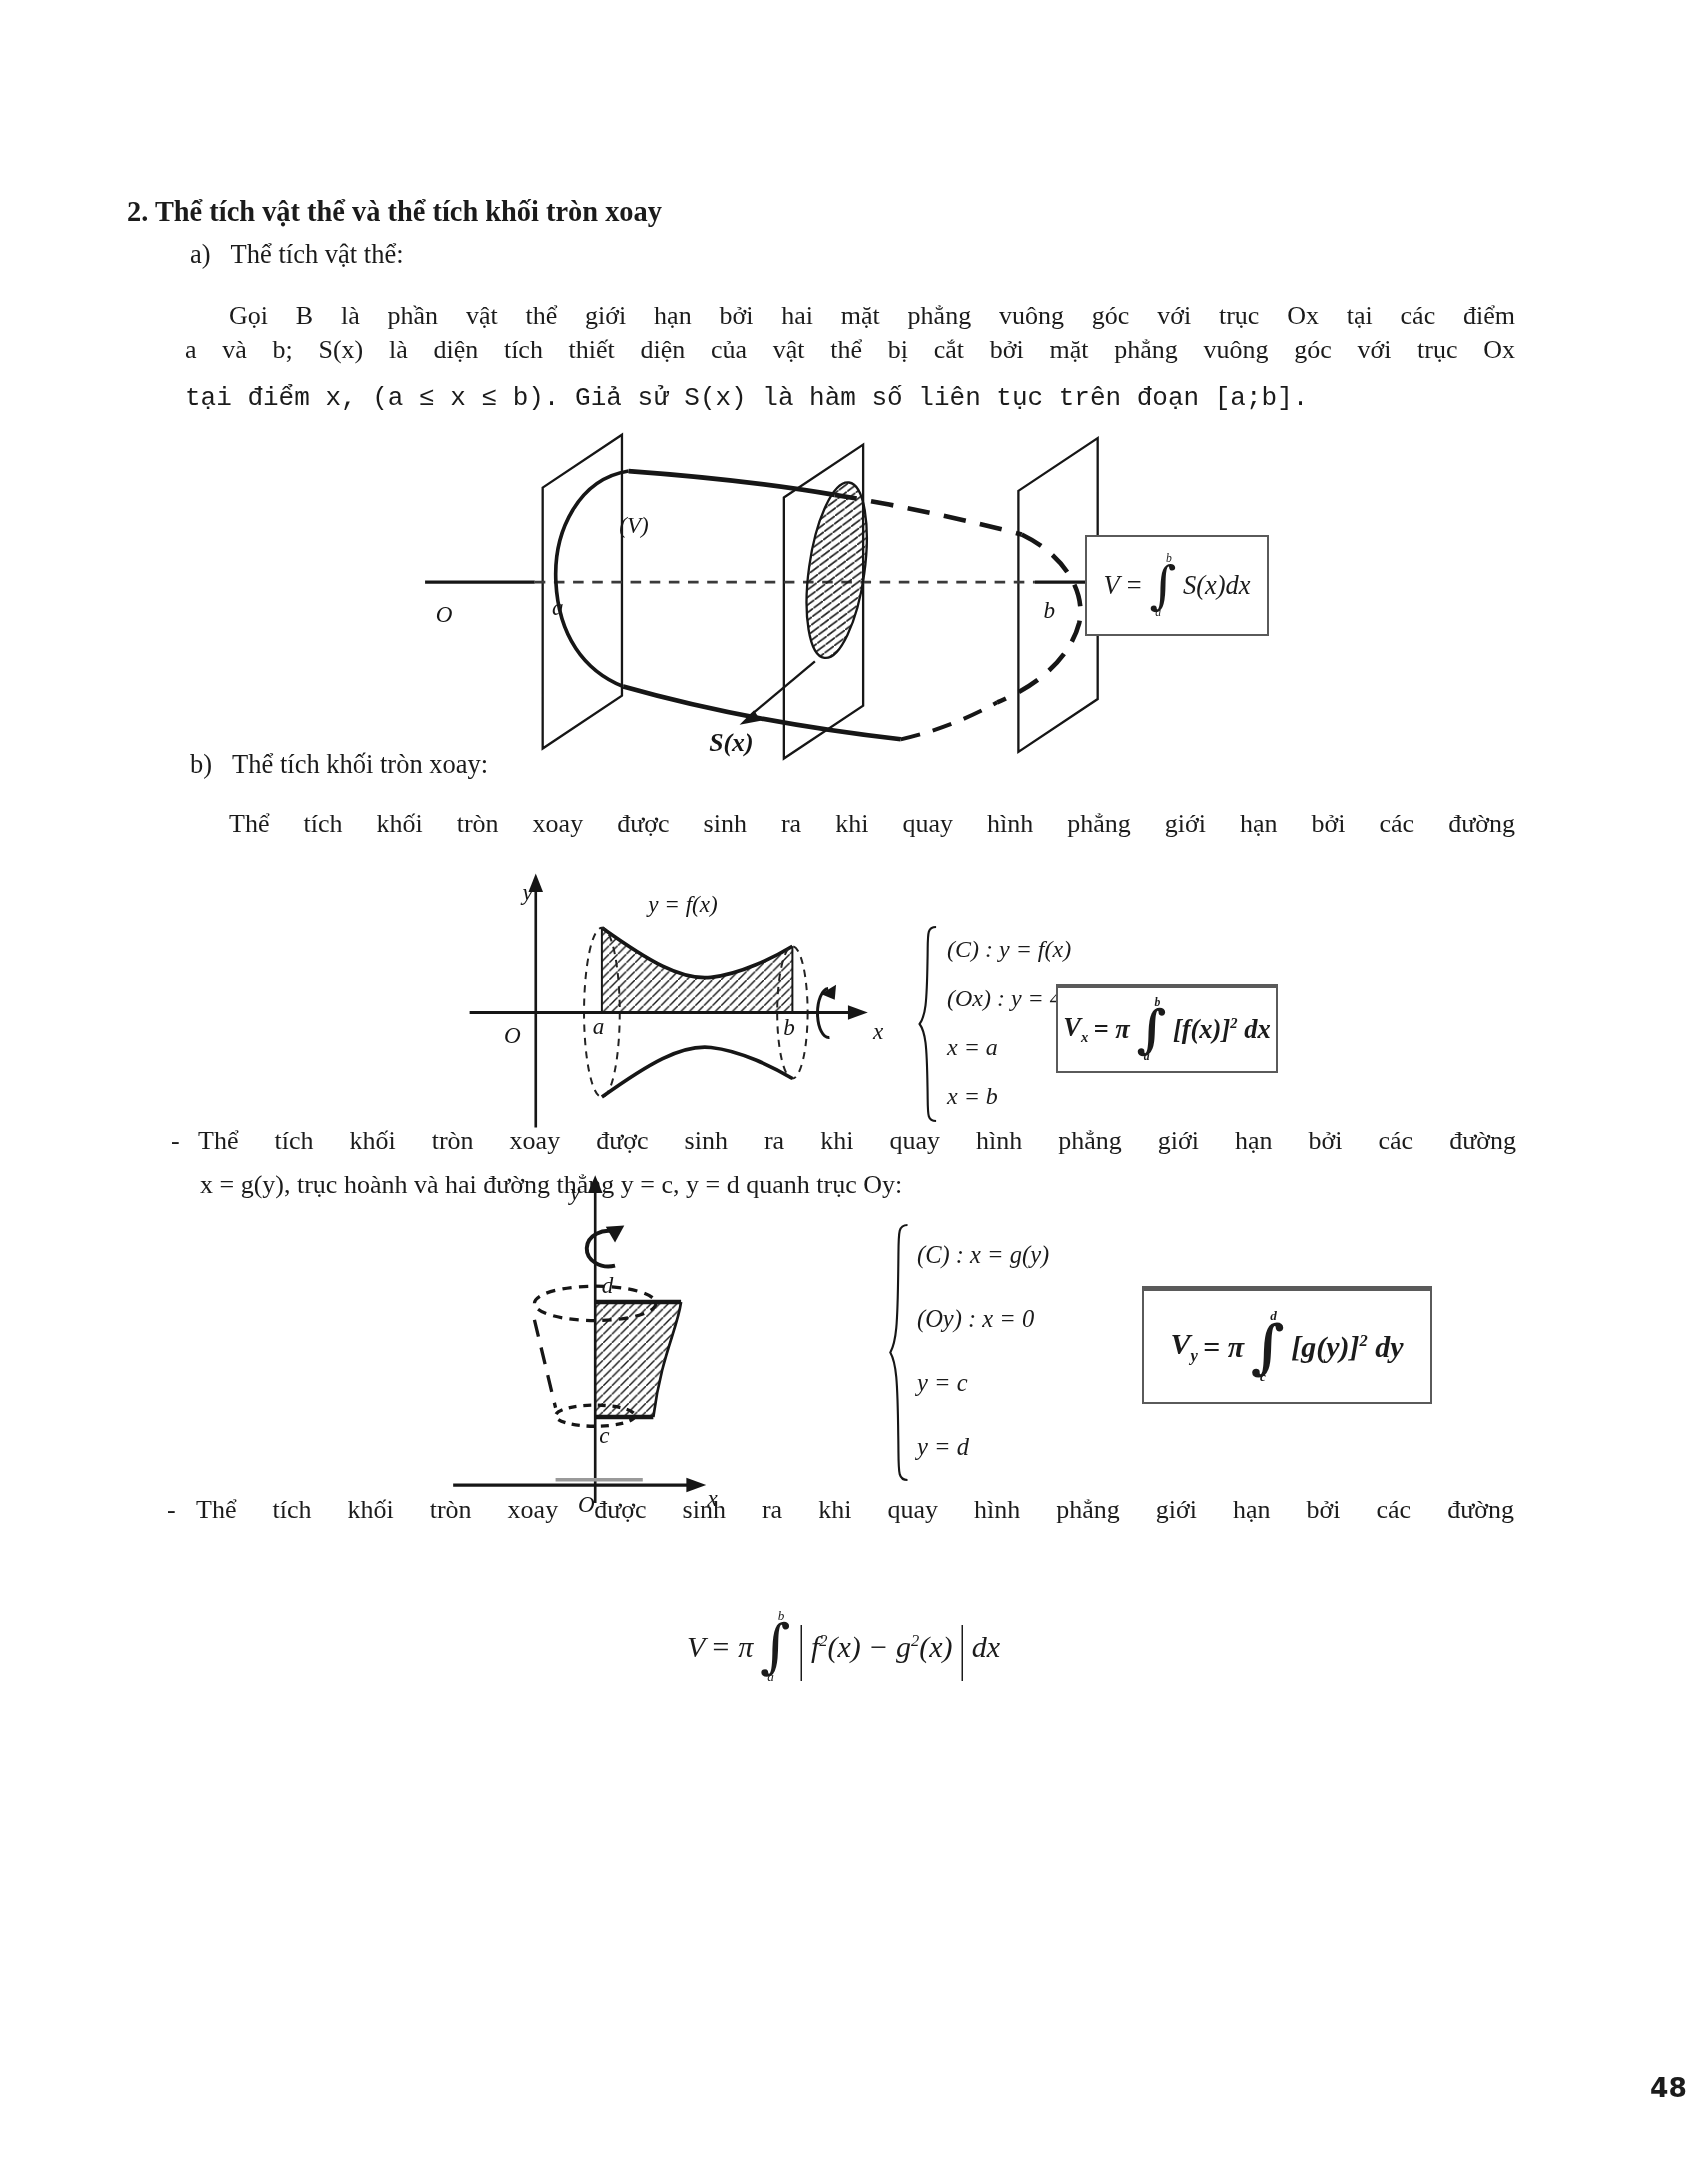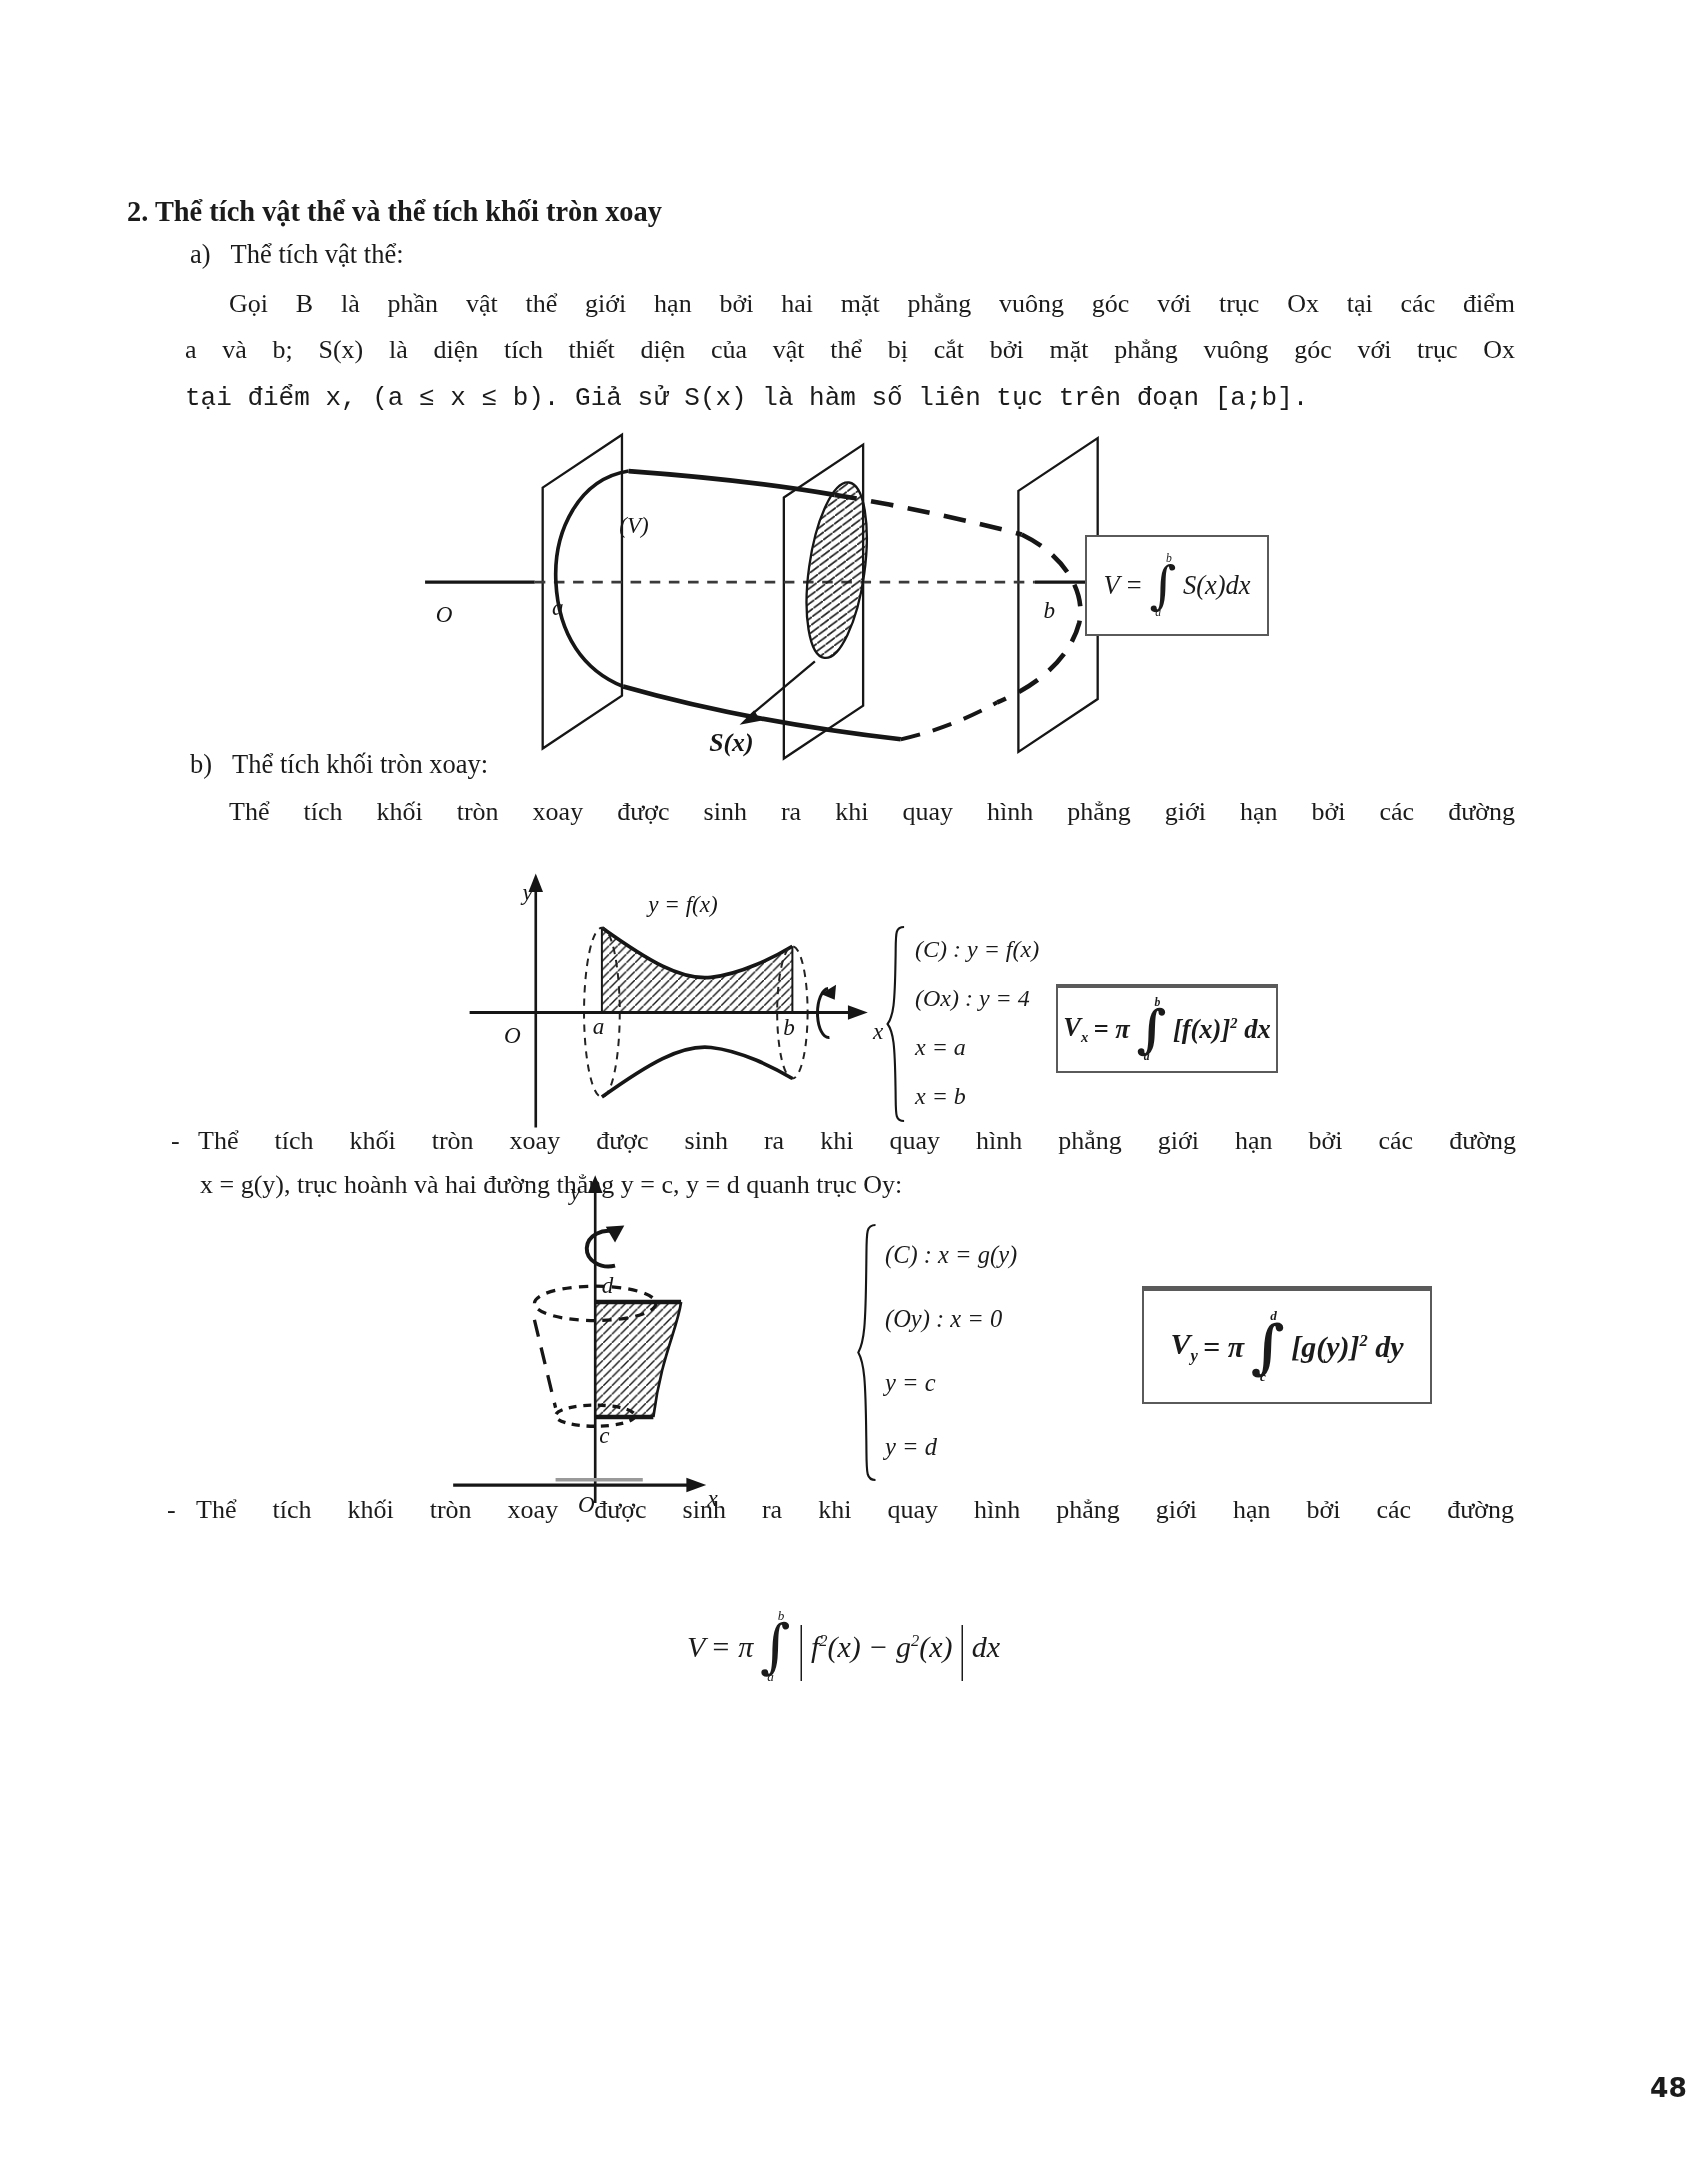--- a/index.html
+++ b/index.html
@@ -14,7 +14,7 @@
   .it { font-style:italic; }
   .heading { font-size:28.4px; font-weight:bold; }
   .item { font-size:26.5px; display:flex; gap:20px; }
-  .indent { text-indent:44px; }
+  .indent { text-indent:44px;margin-top:12px; }
   svg { position:absolute; overflow:visible; }
   .lbl { font-family:"Liberation Serif","DejaVu Serif",serif; font-style:italic; font-size:35px; fill:#161616; }
   .lbl-b { font-weight:bold; font-size:39px; }

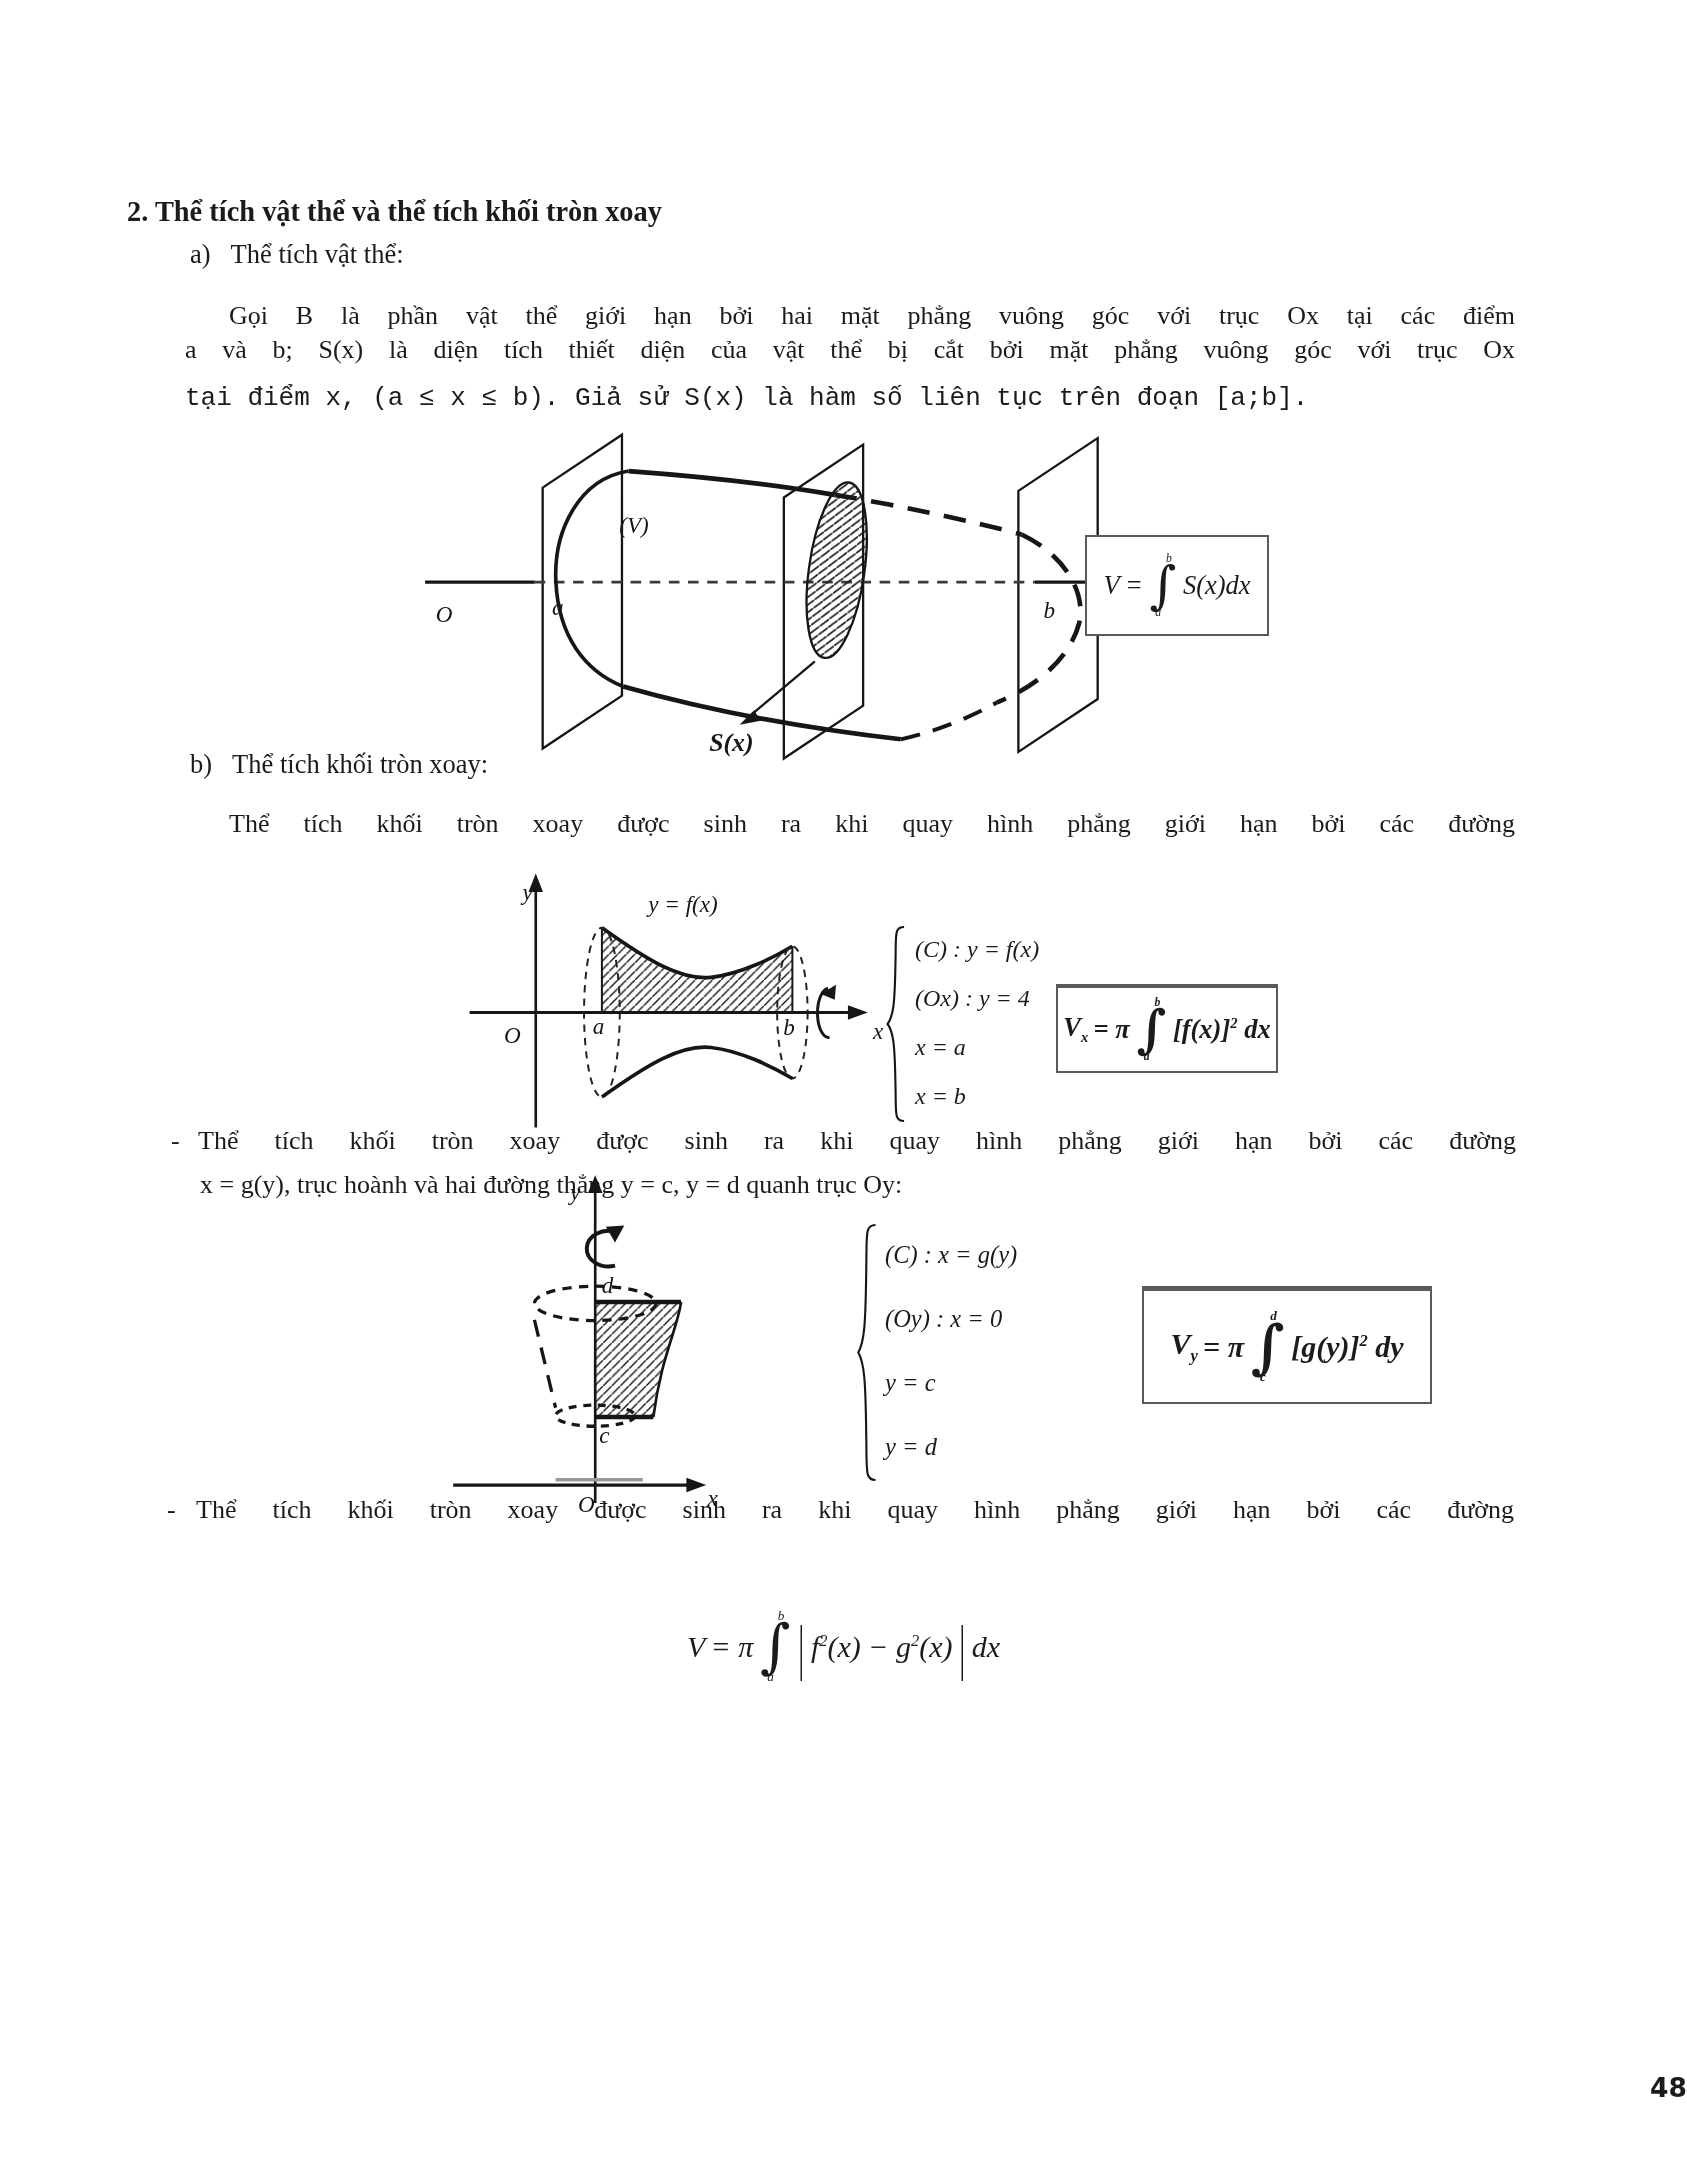--- a/index.html
+++ b/index.html
@@ -32,7 +32,7 @@
   sub.ax { font-size:0.55em; vertical-align:sub; font-style:italic; }
   .bar { display:inline-block; transform:scaleY(2.05); font-style:normal; font-weight:normal; margin:0 1.3px; }
   
-  .system { position:absolute; }
+  .system { position:absolute;margin-left:32px; }
   .system .lines { margin-left:30px; font-style:italic; font-size:24px; }
   .sysline { white-space:nowrap; }
   .pagenum { position:absolute; left:0; width:1687px; text-align:right;

